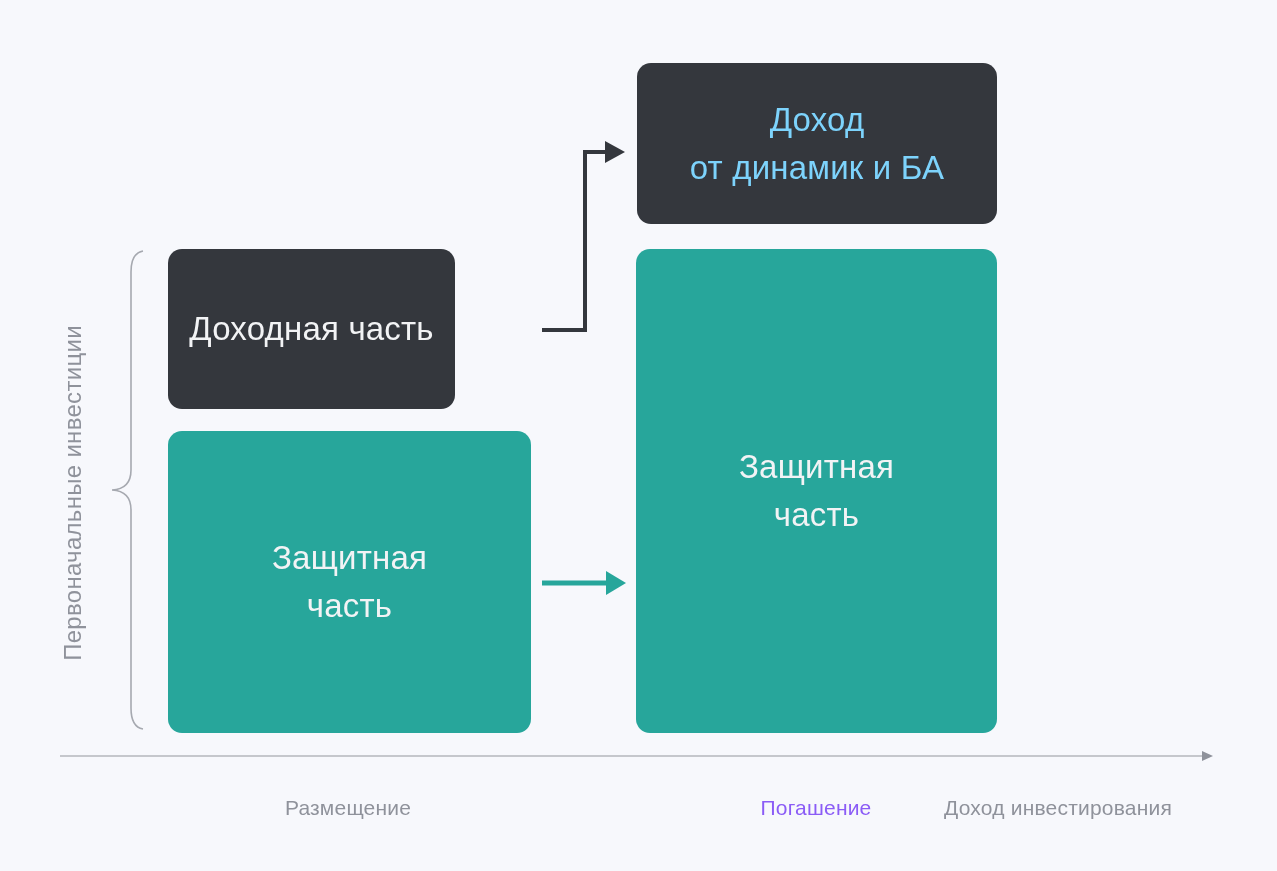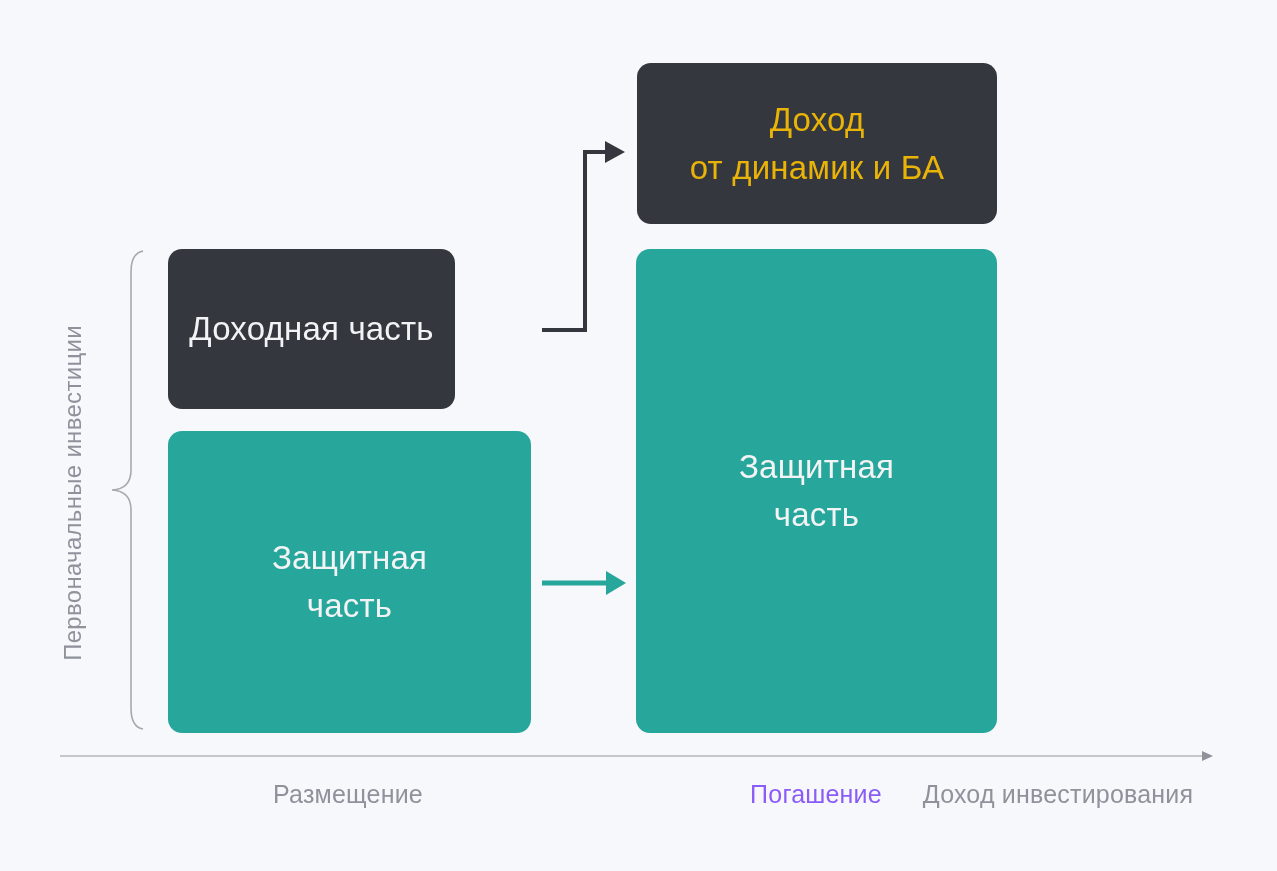--- a/index.html
+++ b/index.html
@@ -76,7 +76,7 @@
 
   <div class="vlabel" style="color: rgb(143, 146, 155);">Первоначальные инвестиции</div>
 
-  <div class="box b-income-result" style="color: #eab308; background-color: rgb(52, 55, 61);">
+  <div class="box b-income-result" style="color: #7dd3fc; background-color: rgb(52, 55, 61);">
     <div class="line">Доход</div>
     <div class="line">от динамик и БА</div>
   </div>

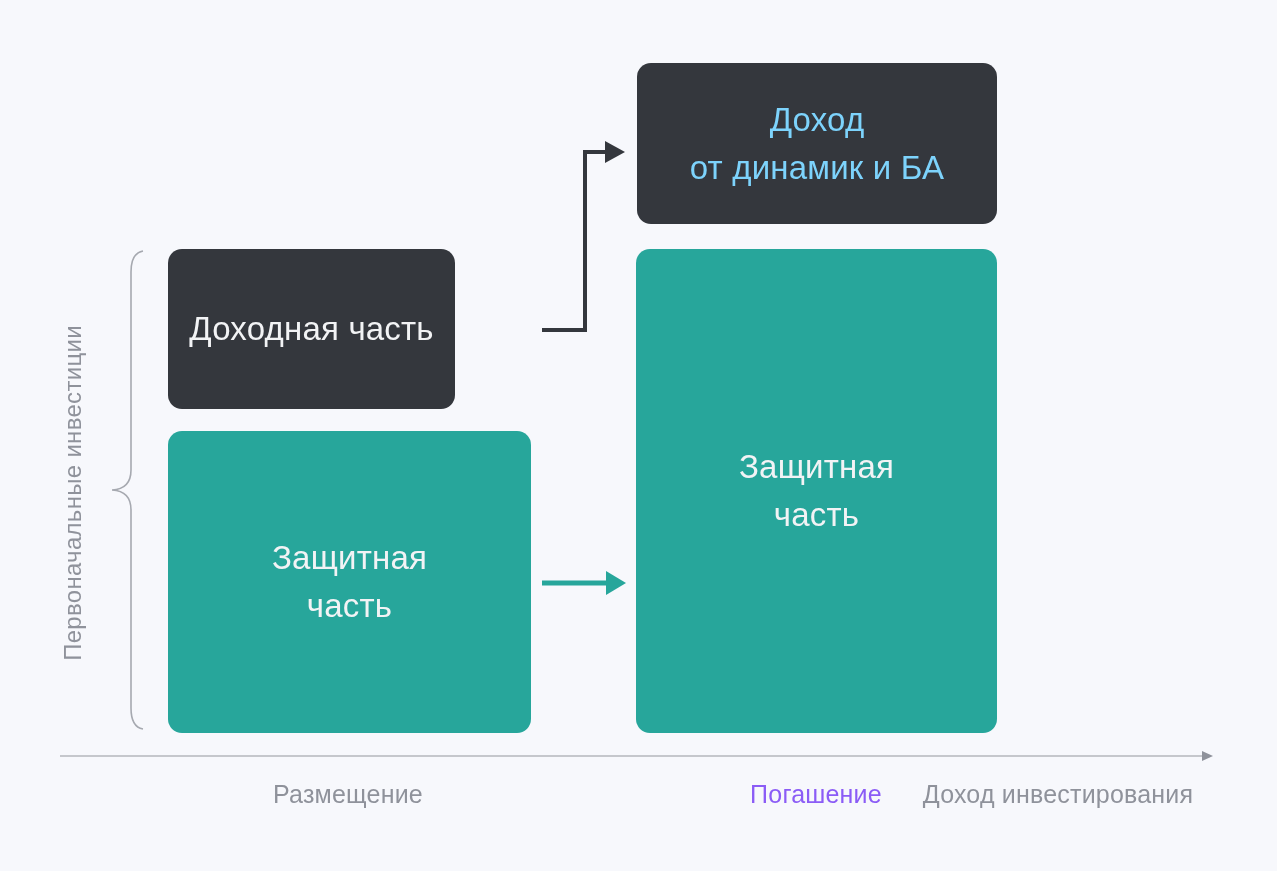--- a/index.html
+++ b/index.html
@@ -45,10 +45,10 @@
   }
   .axis-label {
     position: absolute;
-    top: 780px;
+    top: 796px;
     transform: translateX(-50%);
     white-space: nowrap;
-    font-size: 25px;
+    font-size: 21px;
     letter-spacing: 0.2px;
   }
   .al-placement  { left: 348px; }

